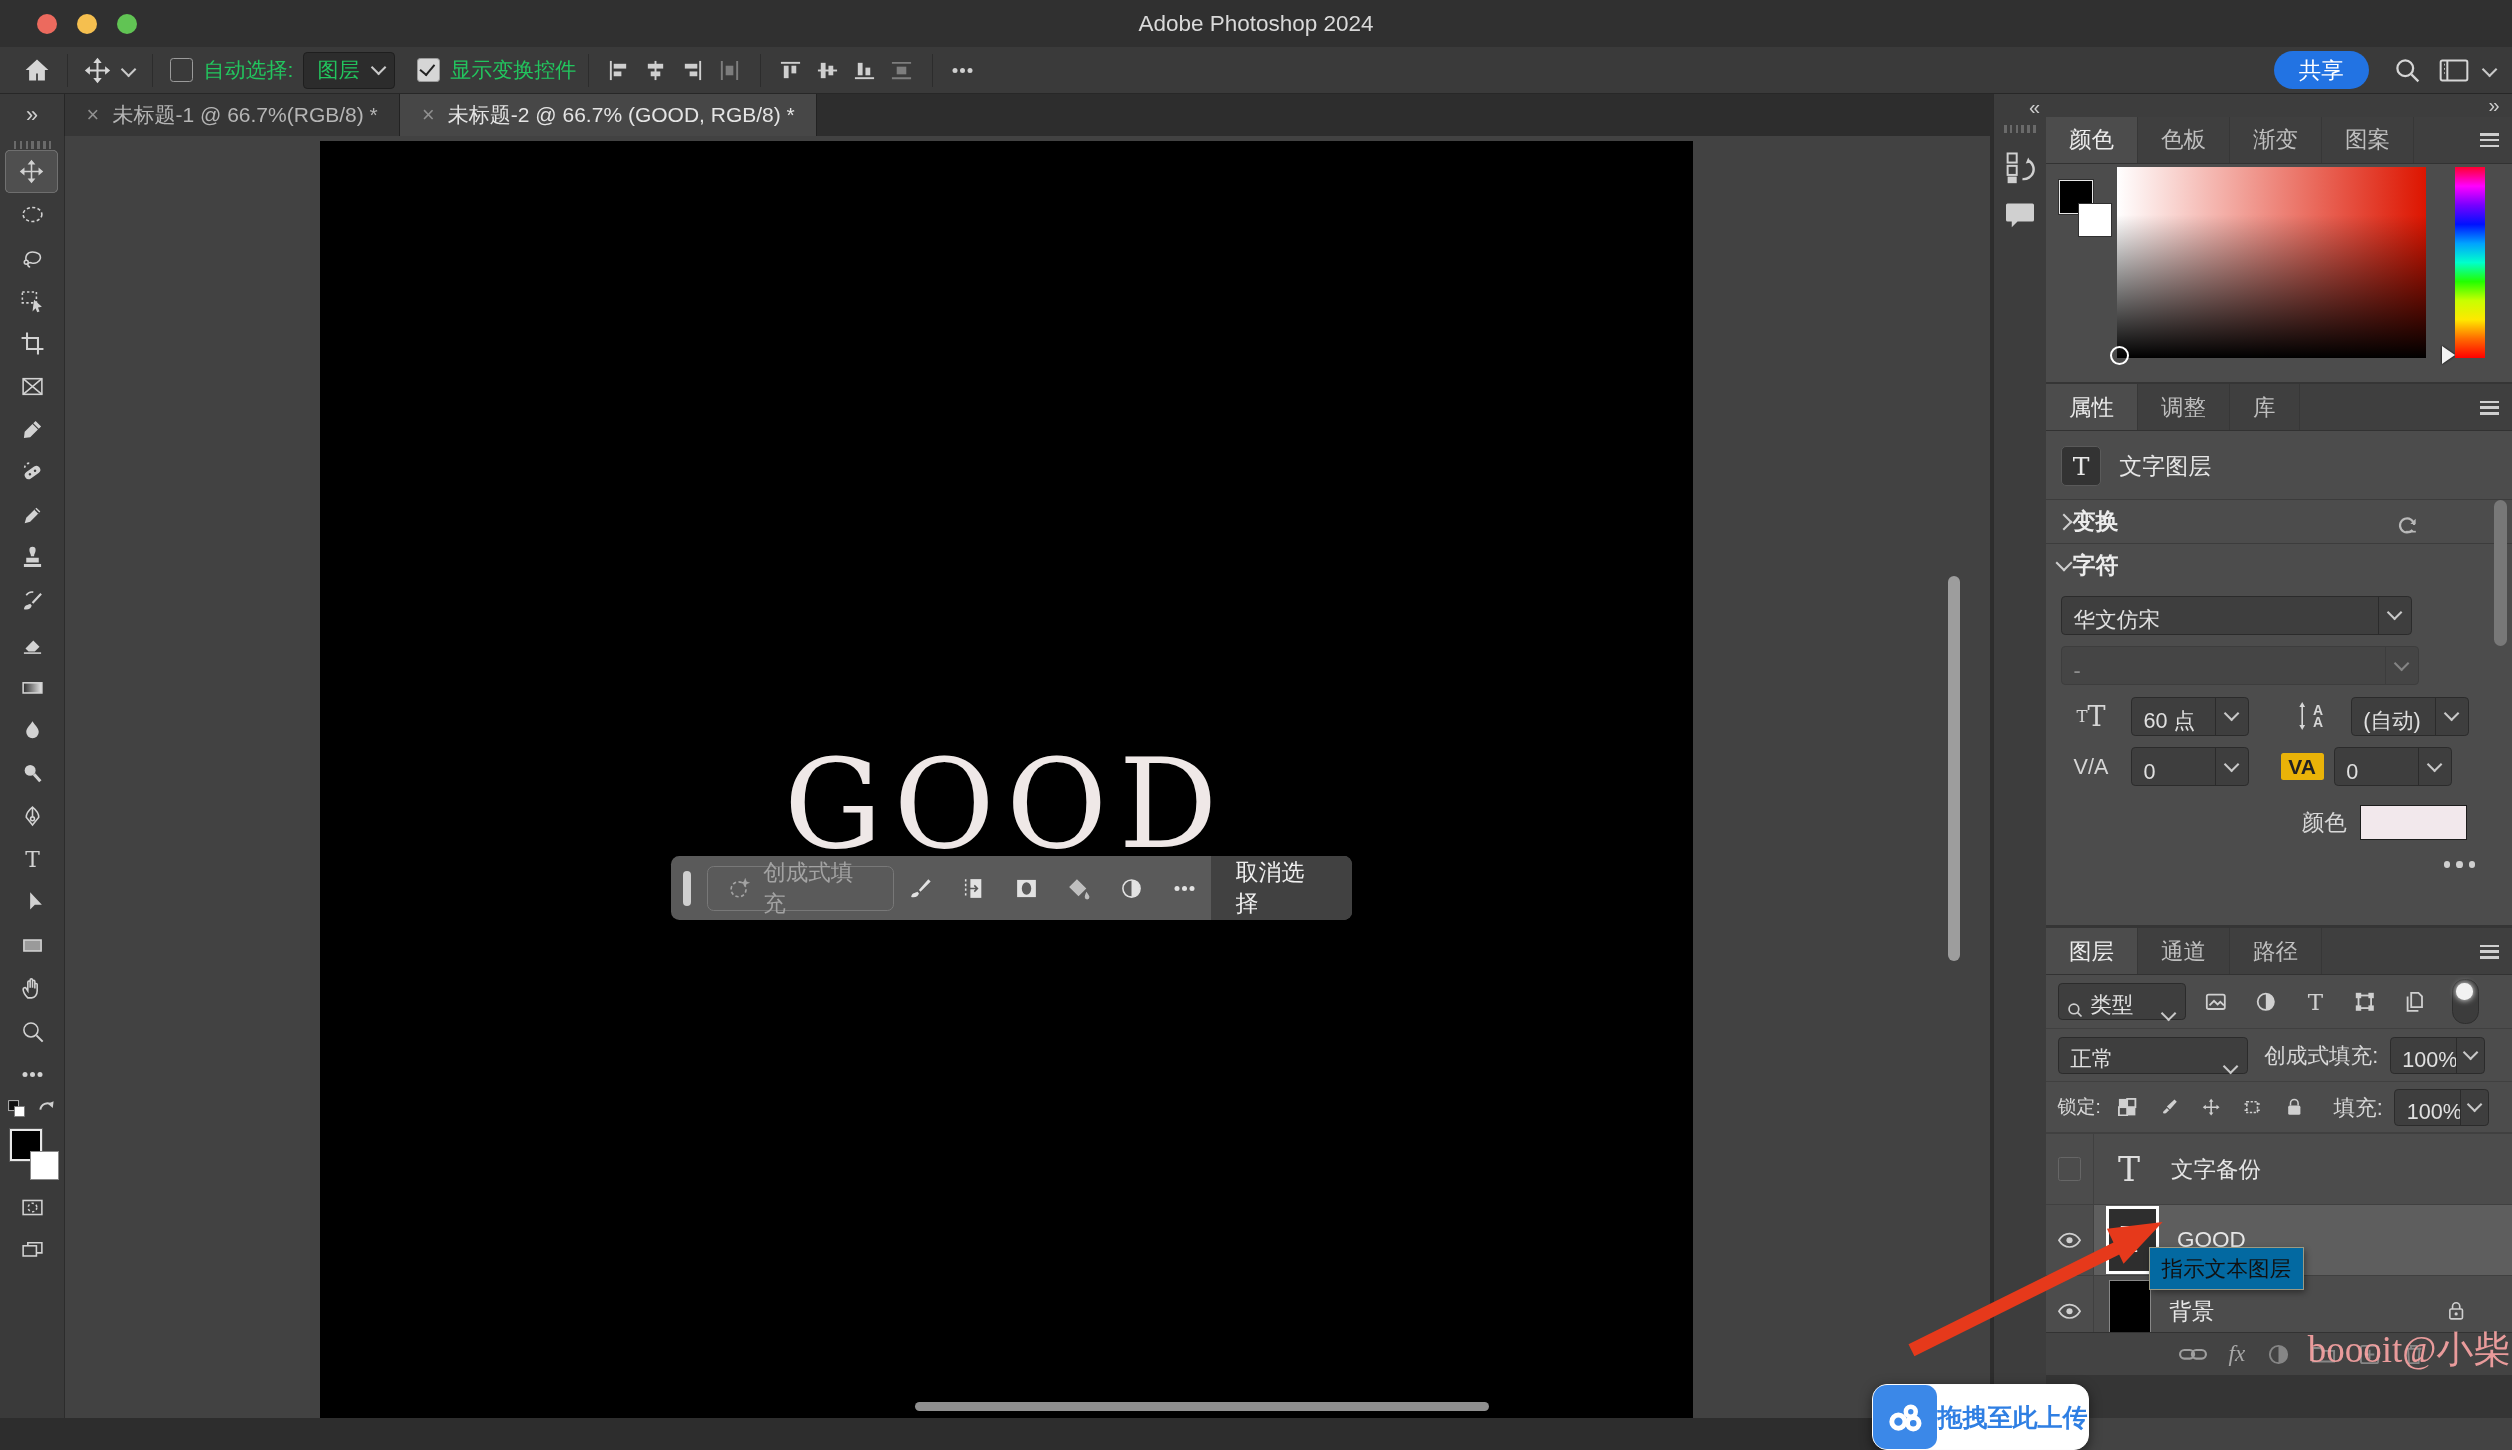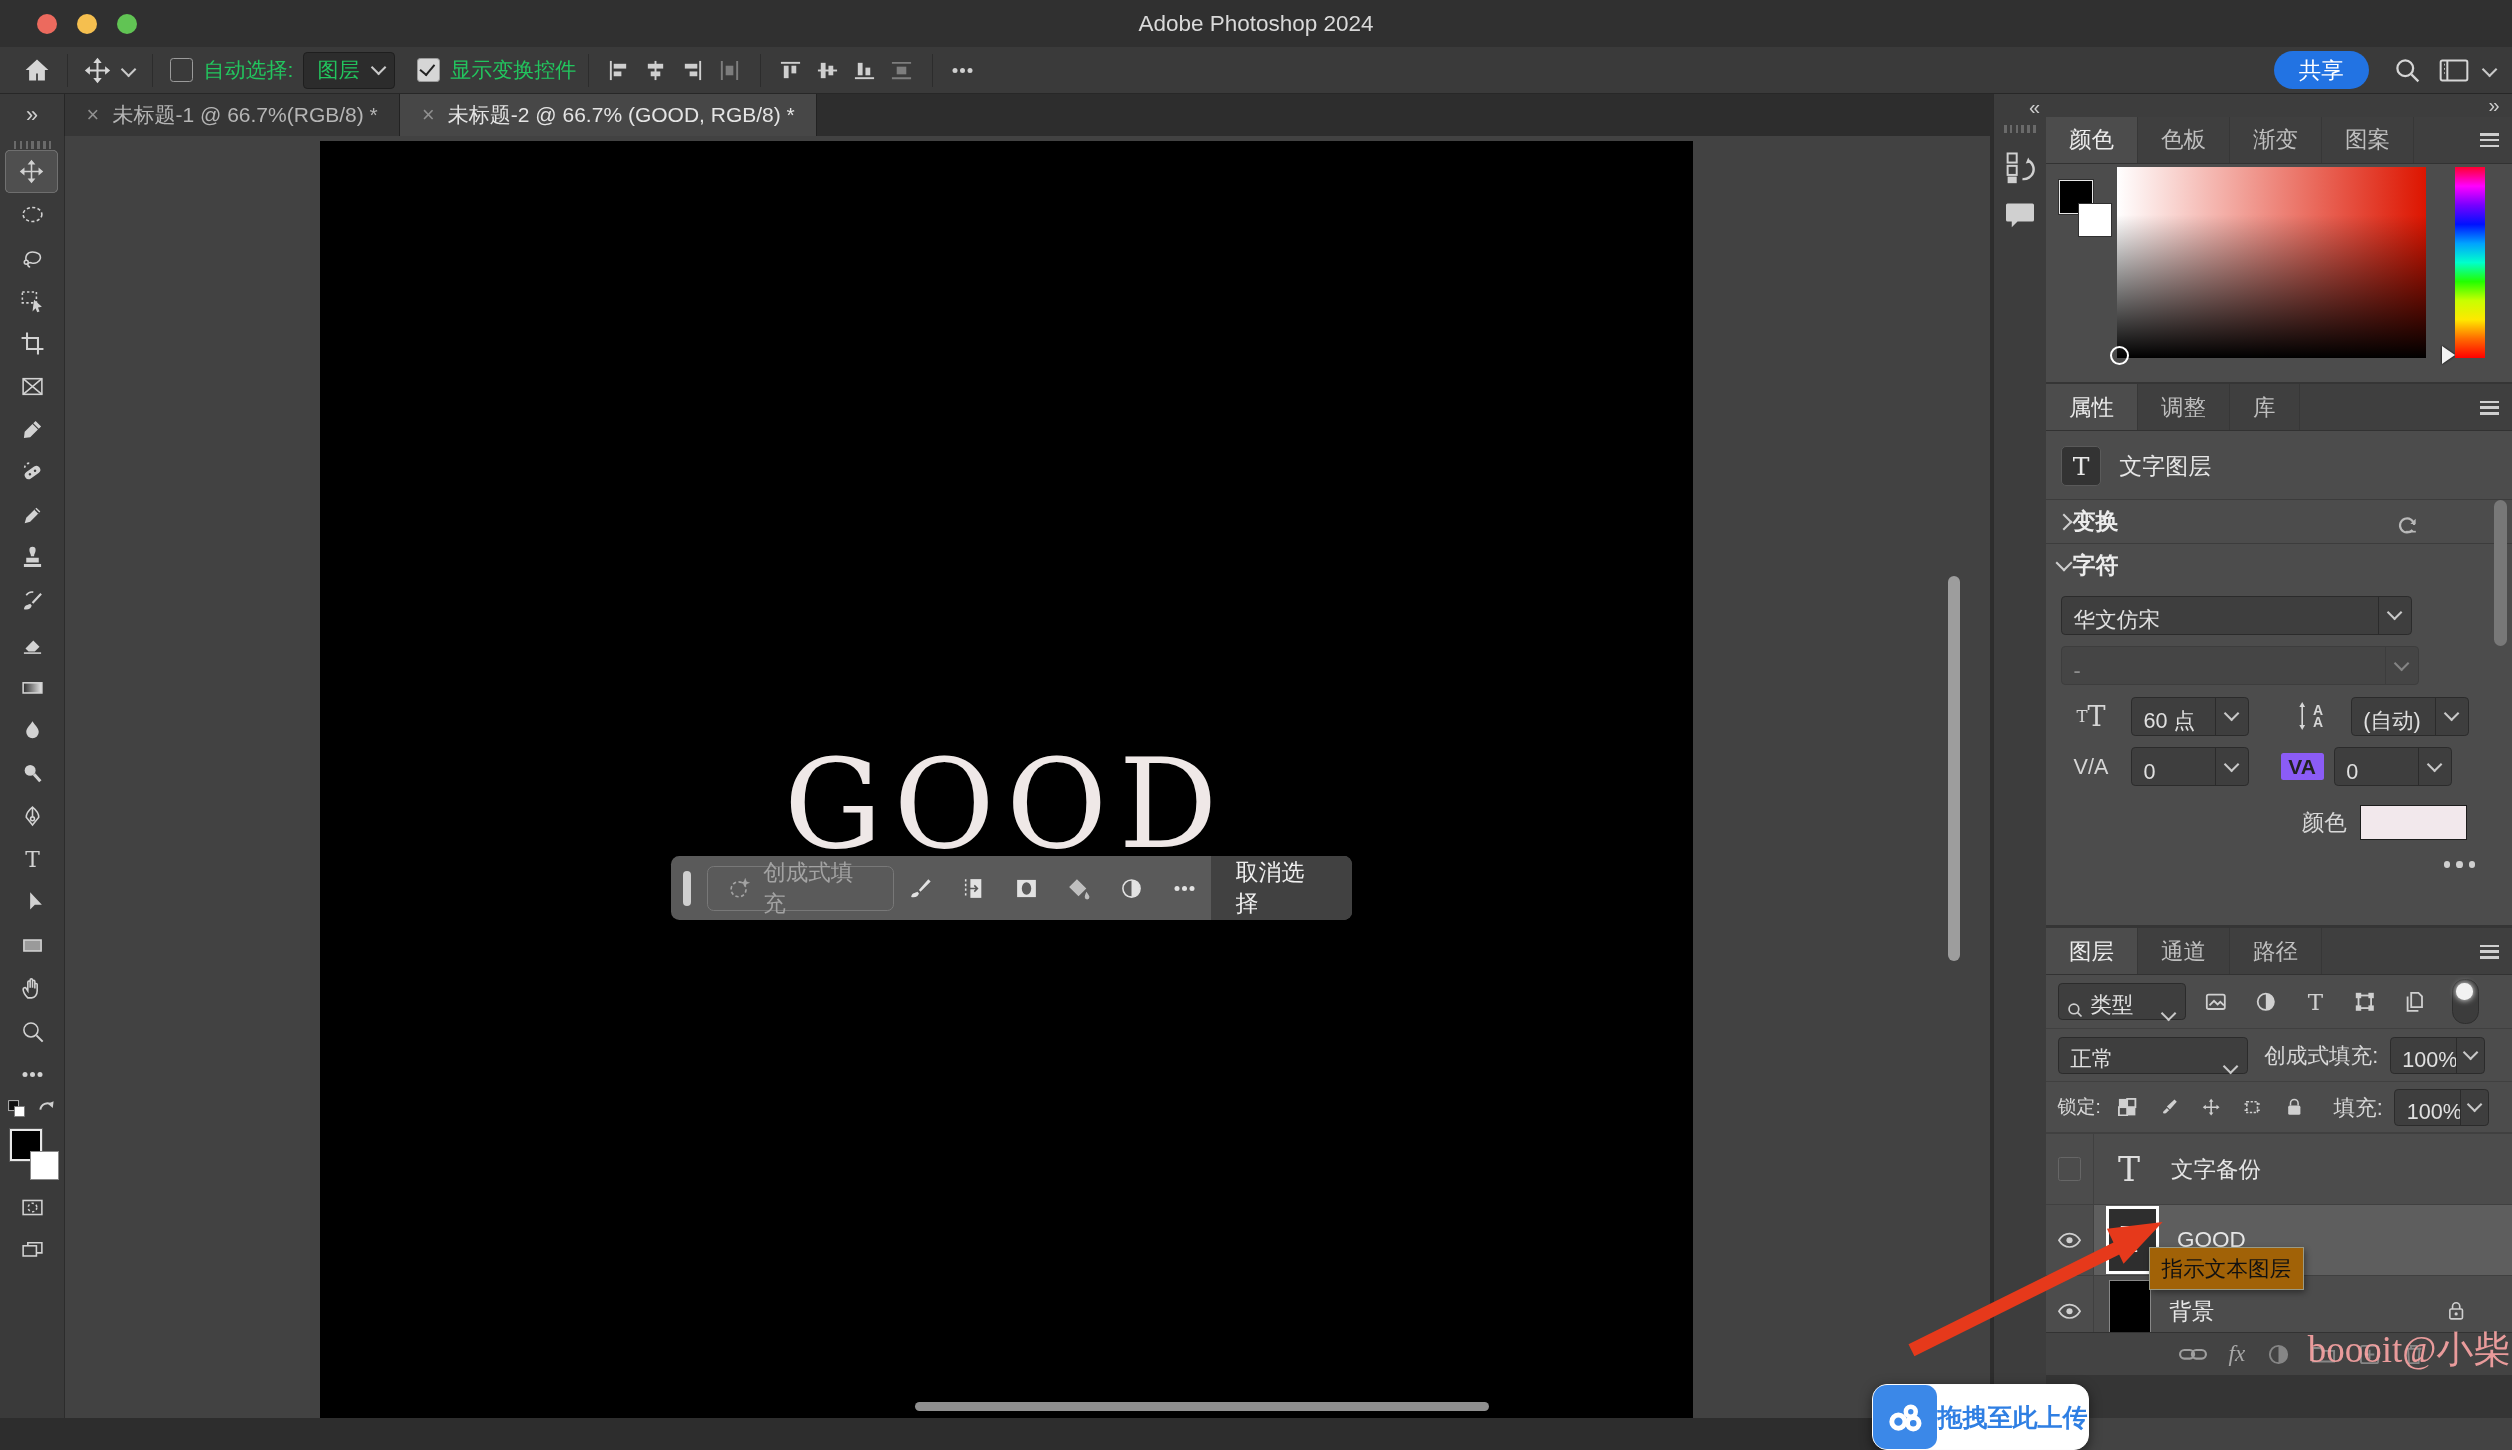--- a/index.html
+++ b/index.html
@@ -625,7 +625,7 @@
                 <span class="cv"></span>
               </span>
           </div>
-          <span class="mlabel" style="margin-left:21.6px;font-size:21px;background:#8b5cf6;color:#222;font-weight:bold;border-radius:2.5px;height:27px;width:43px">VA</span>
+          <span class="mlabel" style="margin-left:21.6px;font-size:21px;background:#eab308;color:#222;font-weight:bold;border-radius:2.5px;height:27px;width:43px">VA</span>
           <div class="sel" style="width:116px">
             <span class="val">0</span>
             <span class="cvcell">

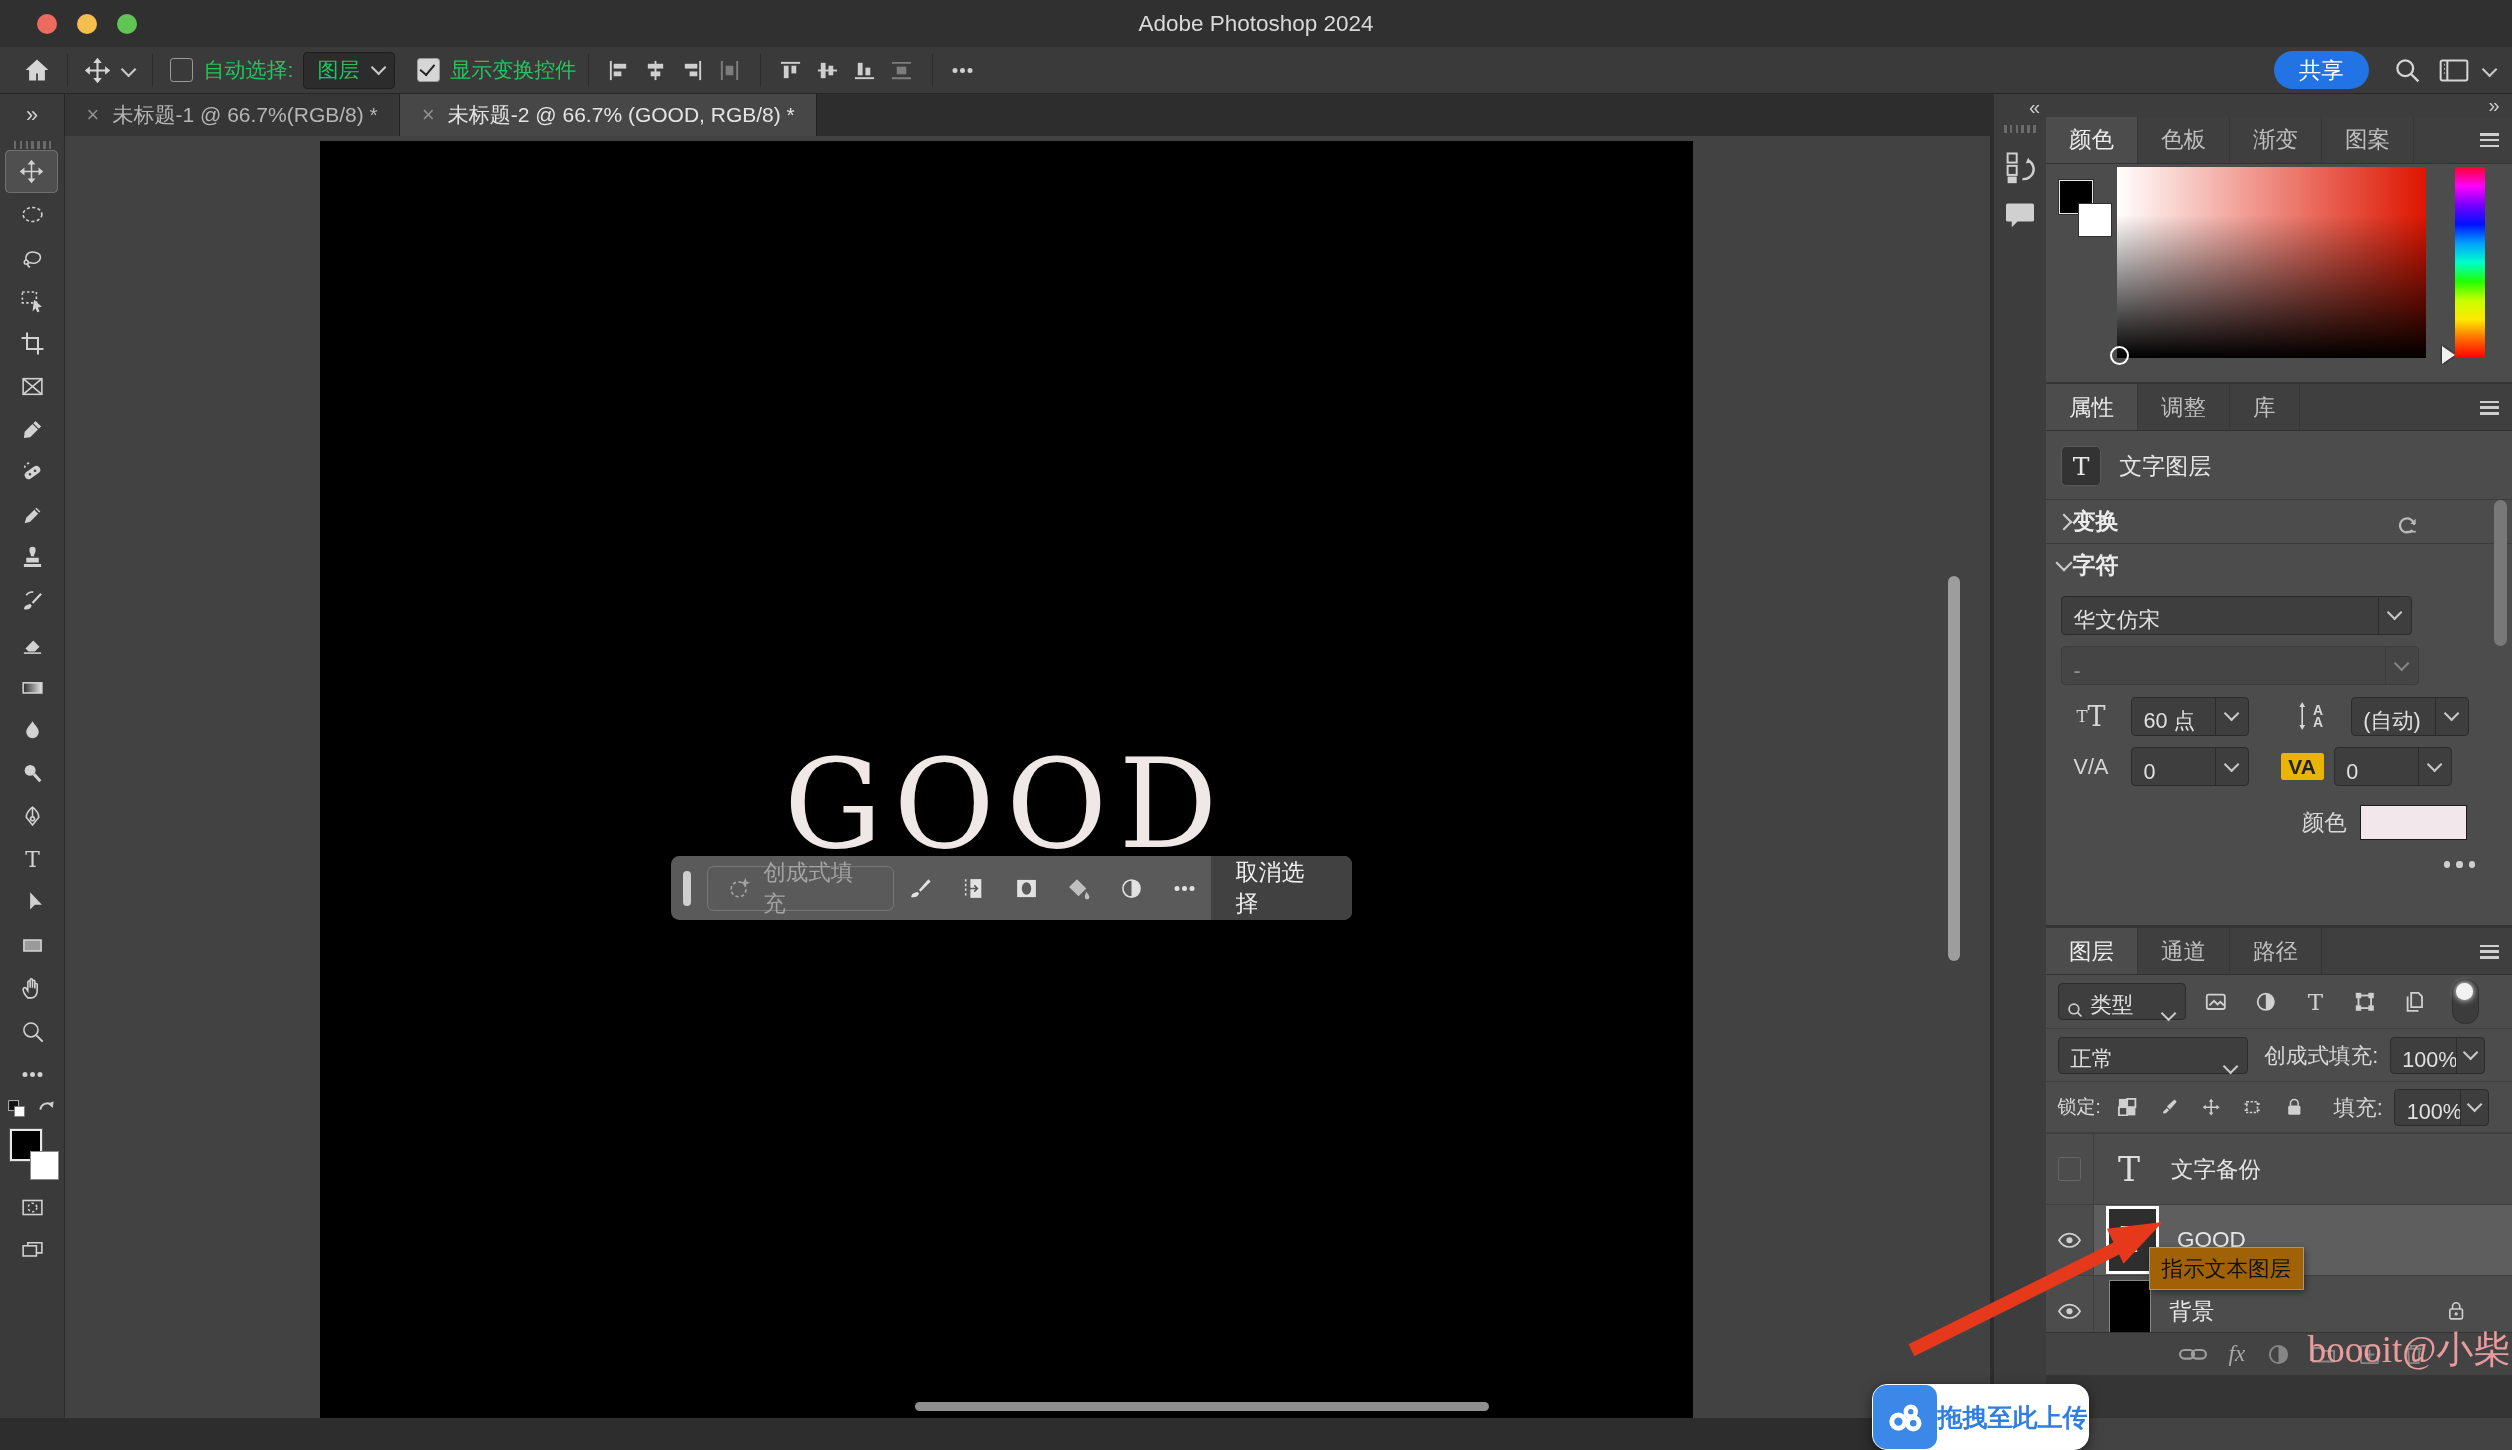--- a/index.html
+++ b/index.html
@@ -131,7 +131,7 @@
   .eyewell{width:21.6px;height:21.6px;border:0.8px solid #666;border-radius:2.5px;}
   .thumbT{width:47px;height:62px;background:#2e2e2e;display:flex;align-items:center;justify-content:center;
           font-family:"DejaVu Serif",serif;color:#e9e9e9;}
-  .tooltip{position:absolute;left:2149px;top:1247px;background:#a16207;border:0.8px solid #9a9a84;
+  .tooltip{position:absolute;left:2149px;top:1247px;background:#0369a1;border:0.8px solid #9a9a84;
            box-shadow:1.7px 2.5px 6.7px rgba(0,0,0,.45);color:#111;font-size:21.6px;padding:5.8px 11.6px;white-space:nowrap;z-index:40;}
   .lbottom{position:absolute;left:0;bottom:0;width:466px;height:43px;background:#434343;border-top:0.8px solid #323232;
            display:flex;align-items:center;gap:21.6px;padding-left:133px;box-sizing:border-box;}

